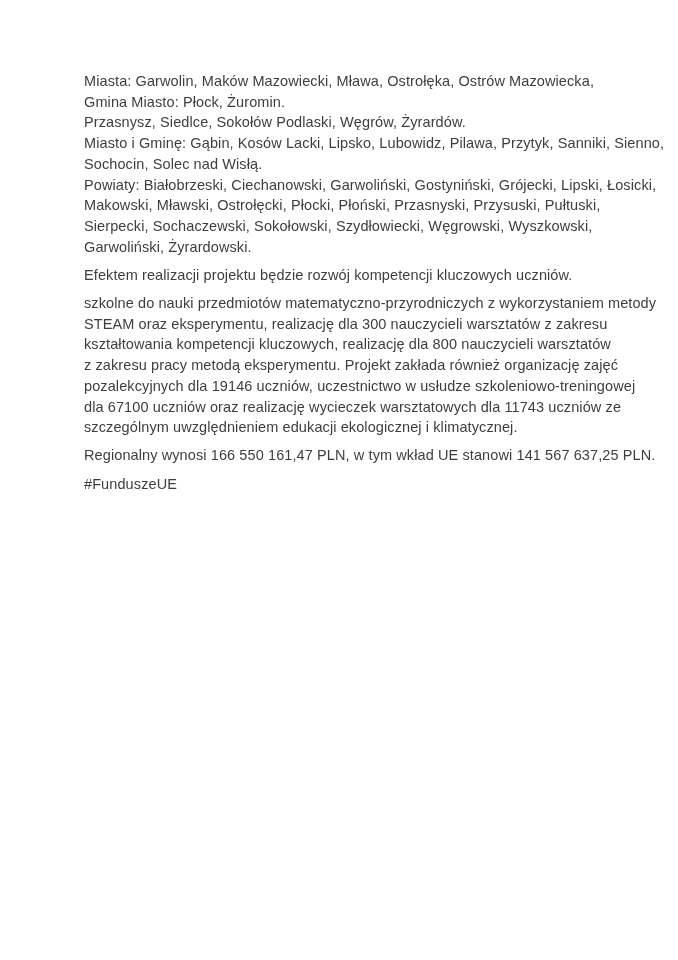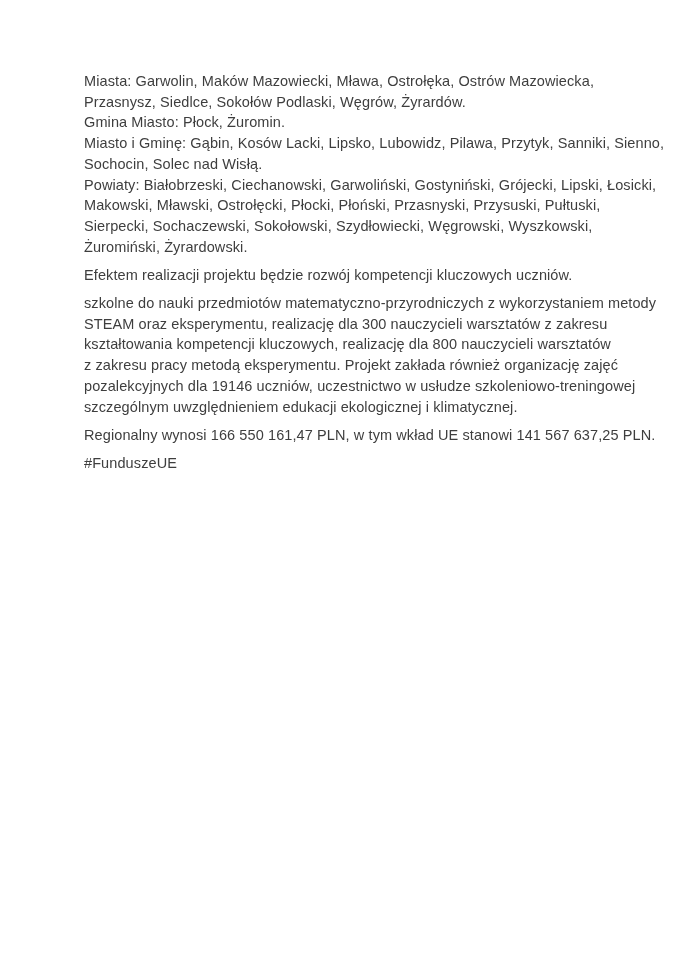--- a/index.html
+++ b/index.html
@@ -38,8 +38,8 @@
 
   <div class="paragraph">
     <div class="text-line">Miasta: Garwolin, Maków Mazowiecki, Mława, Ostrołęka, Ostrów Mazowiecka,</div>
+    <div class="text-line">Gmina Miasto: Płock, Żuromin.</div>
     <div class="text-line">Przasnysz, Siedlce, Sokołów Podlaski, Węgrów, Żyrardów.</div>
-    <div class="text-line">Gmina Miasto: Płock, Żuromin.</div>
     <div class="text-line">Miasto i Gminę: Gąbin, Kosów Lacki, Lipsko, Lubowidz, Pilawa, Przytyk, Sanniki, Sienno,</div>
     <div class="text-line">Sochocin, Solec nad Wisłą.</div>
     <div class="text-line">Powiaty: Białobrzeski, Ciechanowski, Garwoliński, Gostyniński, Grójecki, Lipski, Łosicki,</div>

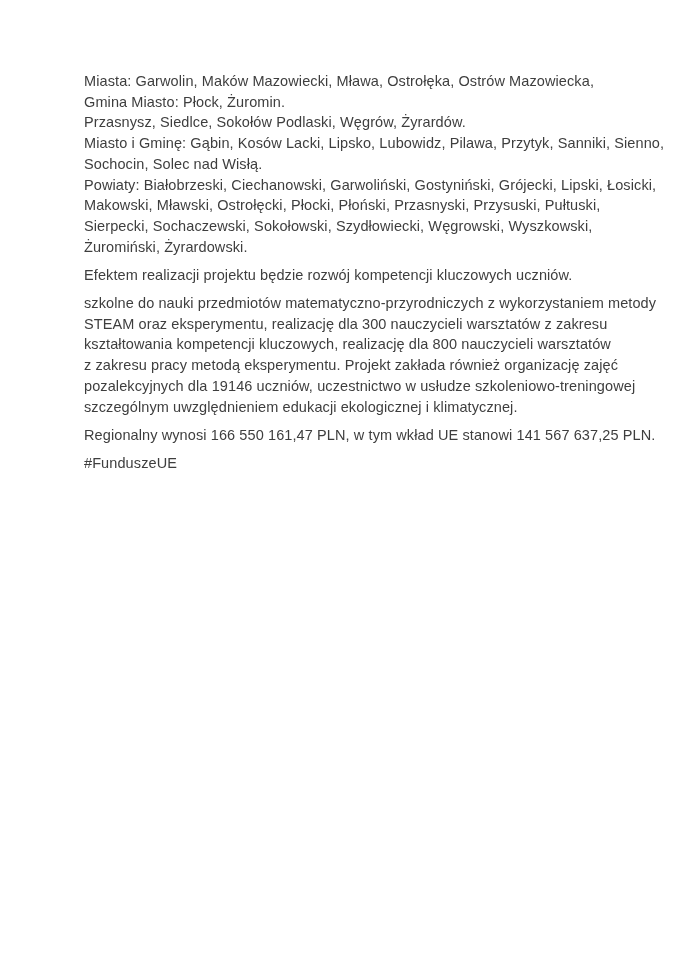--- a/index.html
+++ b/index.html
@@ -45,7 +45,7 @@
     <div class="text-line">Powiaty: Białobrzeski, Ciechanowski, Garwoliński, Gostyniński, Grójecki, Lipski, Łosicki,</div>
     <div class="text-line">Makowski, Mławski, Ostrołęcki, Płocki, Płoński, Przasnyski, Przysuski, Pułtuski,</div>
     <div class="text-line">Sierpecki, Sochaczewski, Sokołowski, Szydłowiecki, Węgrowski, Wyszkowski,</div>
-    <div class="text-line">Żuromiński, Żyrardowski.</div>
+    <div class="text-line">Garwoliński, Żyrardowski.</div>
   </div>
 
   <div class="paragraph">

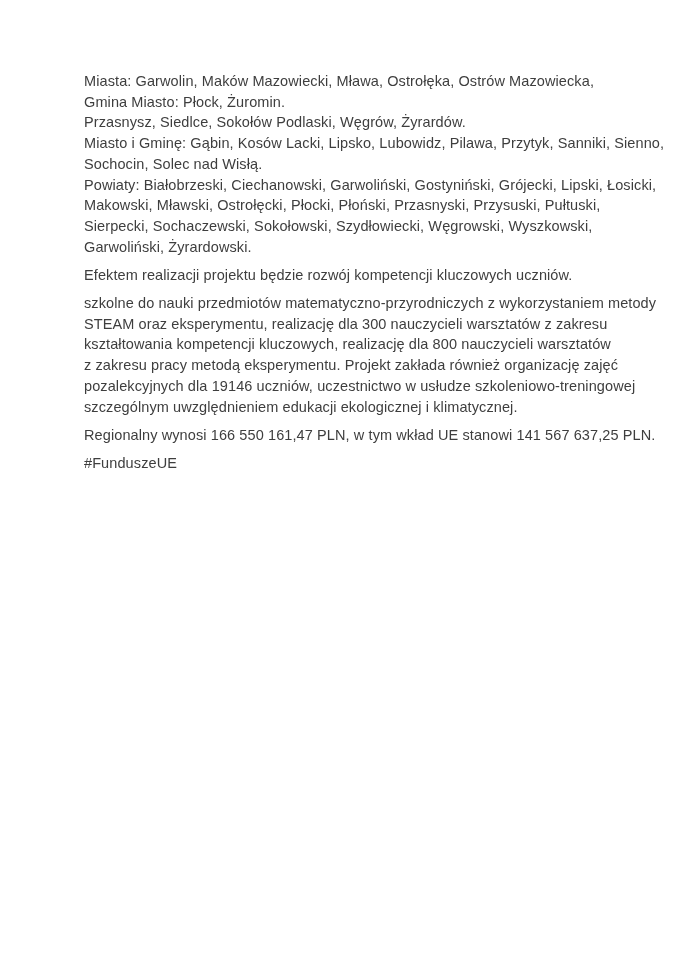--- a/index.html
+++ b/index.html
@@ -58,6 +58,7 @@
     <div class="text-line">kształtowania kompetencji kluczowych, realizację dla 800 nauczycieli warsztatów</div>
     <div class="text-line">z zakresu pracy metodą eksperymentu. Projekt zakłada również organizację zajęć</div>
     <div class="text-line">pozalekcyjnych dla 19146 uczniów, uczestnictwo w usłudze szkoleniowo-treningowej</div>
+    <div class="text-line">dla 67100 uczniów oraz realizację wycieczek warsztatowych dla 11743 uczniów ze</div>
     <div class="text-line">szczególnym uwzględnieniem edukacji ekologicznej i klimatycznej.</div>
   </div>
 

